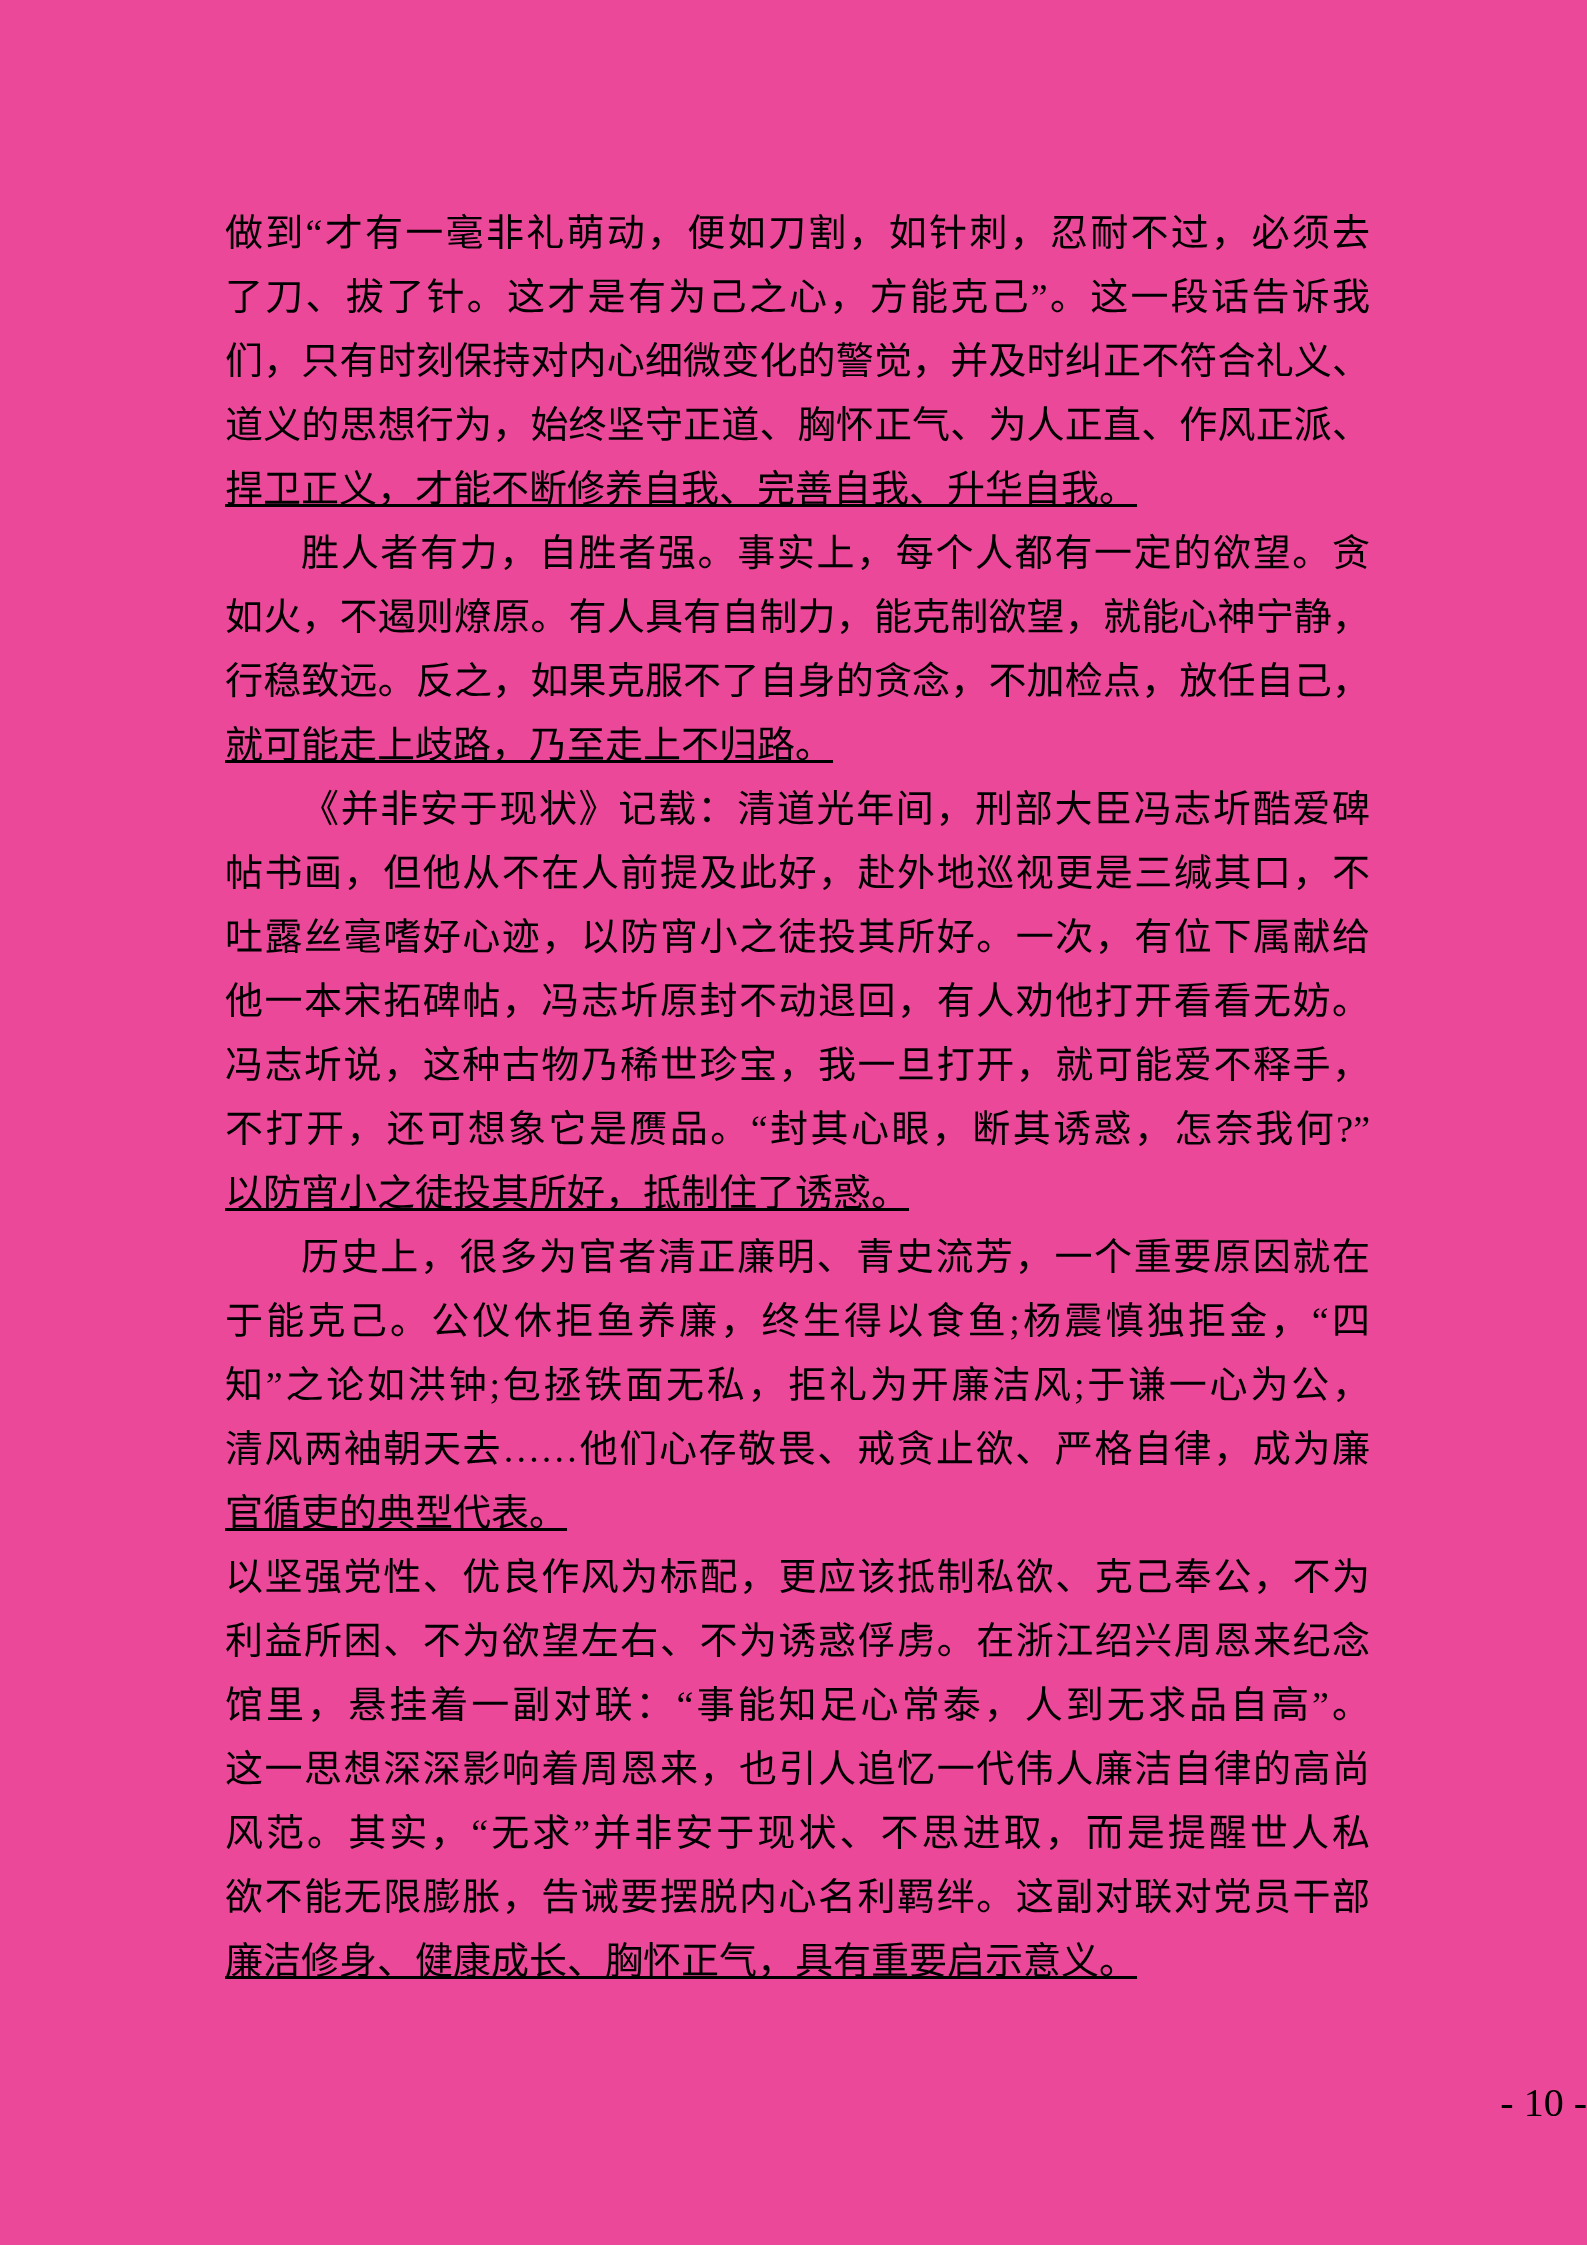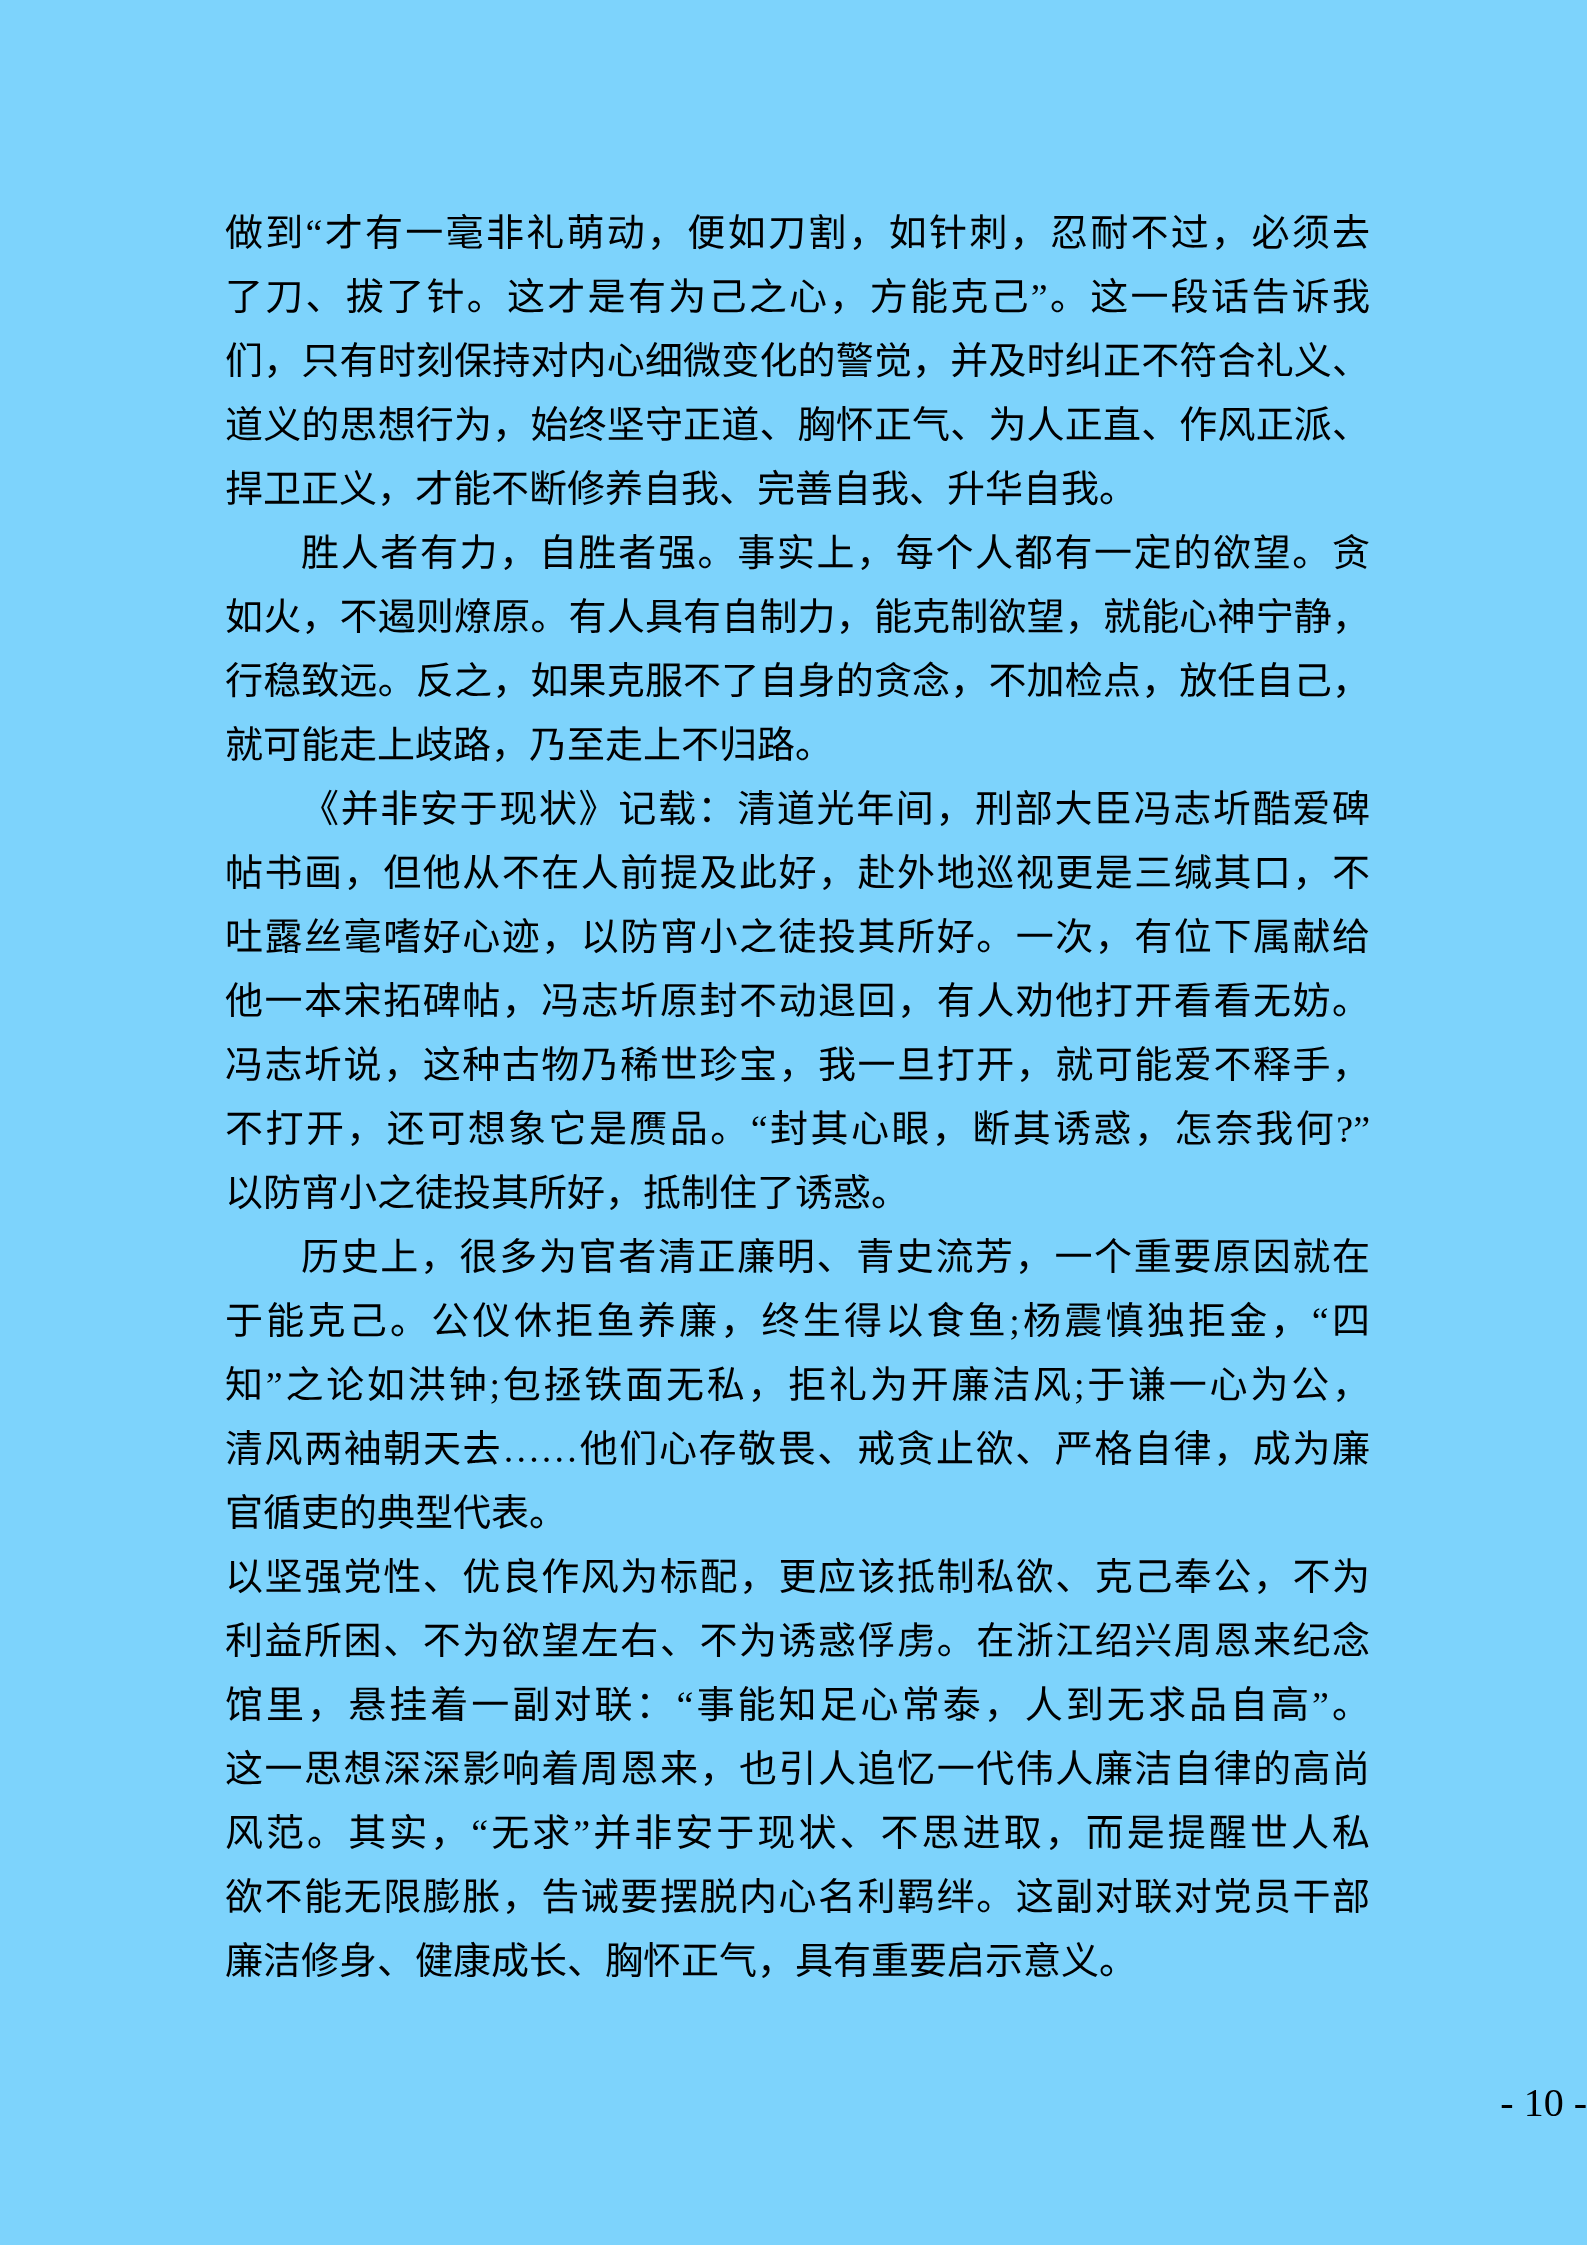--- a/index.html
+++ b/index.html
@@ -8,7 +8,7 @@
     position: relative;
     width: 1587px;
     height: 2245px;
-    background: #7dd3fc;
+    background: #ec4899;
     color: #000000;
     font-family: "Liberation Serif", serif;
     overflow: hidden;

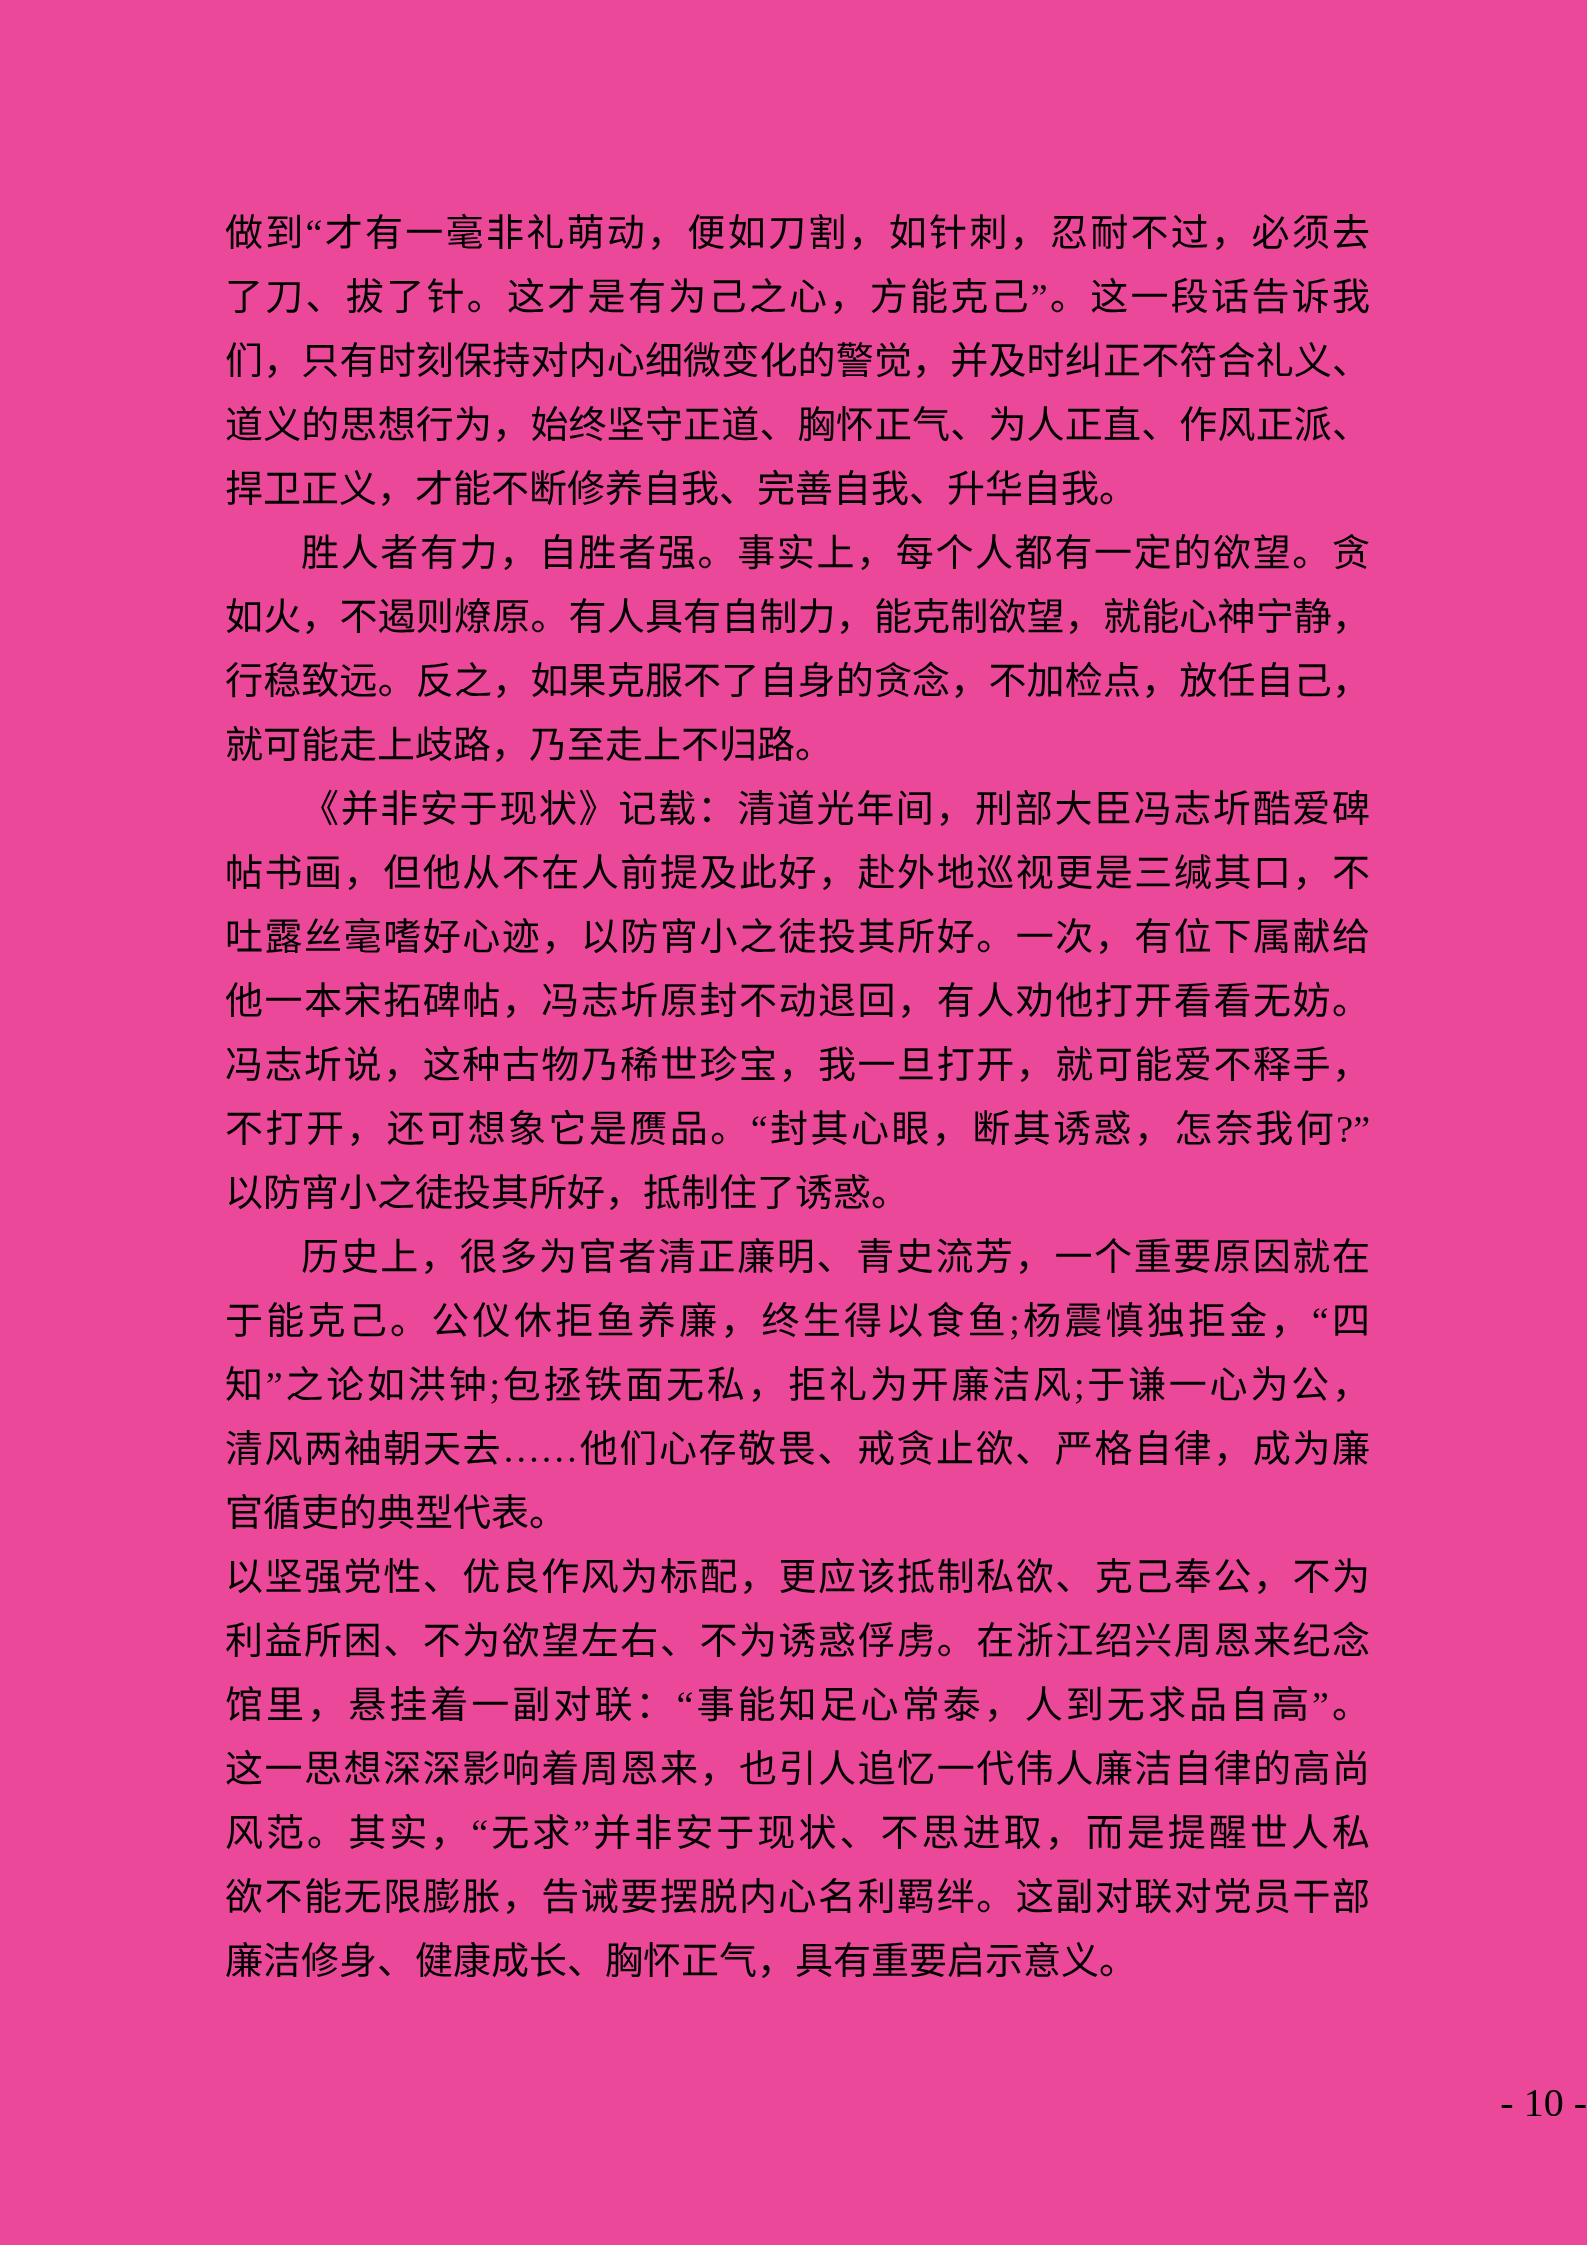--- a/index.html
+++ b/index.html
@@ -33,6 +33,7 @@
   .line.para-end {
     text-align: right;
     text-align-last: left;
+    text-decoration: underline;
   }
   .footer {
     position: absolute;

